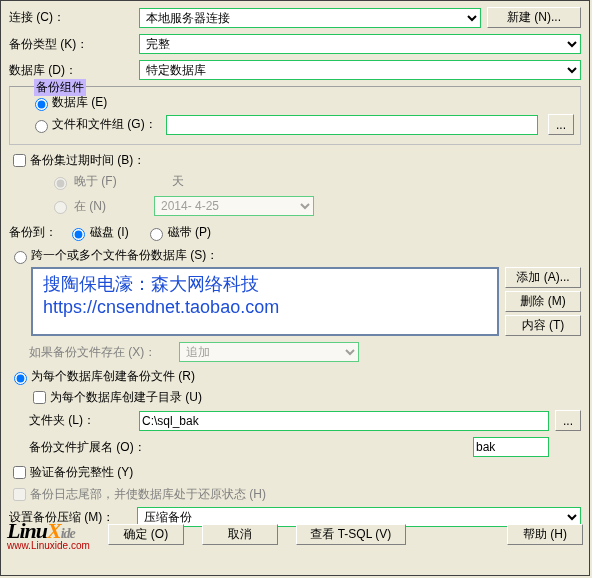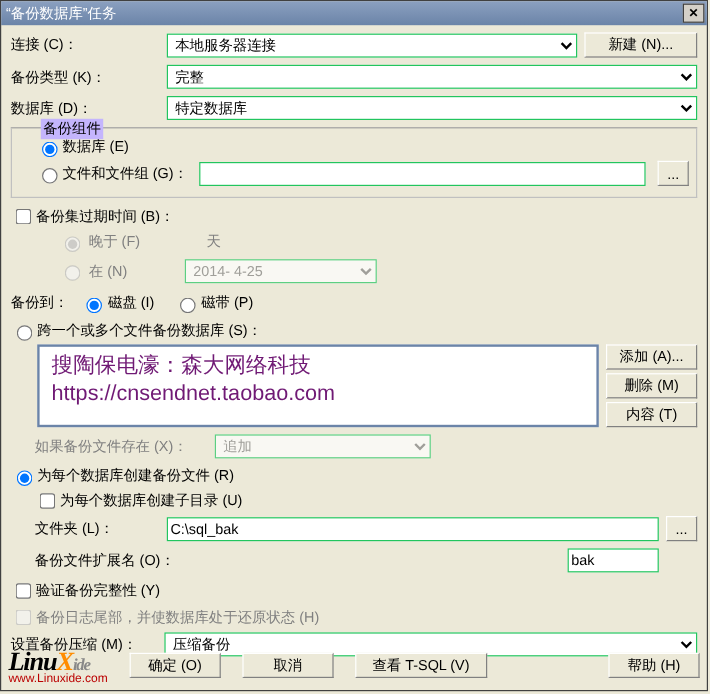--- a/index.html
+++ b/index.html
@@ -132,10 +132,6 @@
 <body>
 
 <div class="window">
-  <div class="titlebar">
-    <span class="title">“备份数据库”任务</span>
-    <div class="close">✕</div>
-  </div>
   <div class="content">
 
     <div class="row">

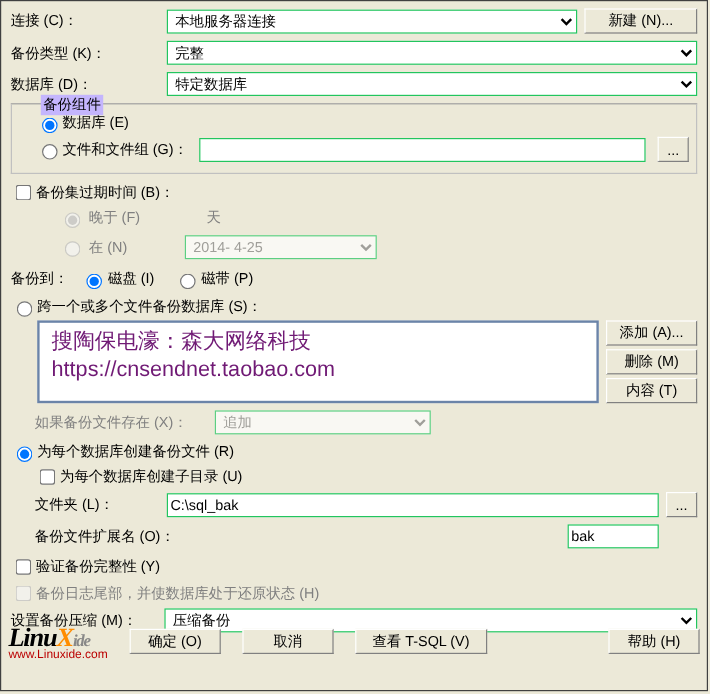--- a/index.html
+++ b/index.html
@@ -103,7 +103,7 @@
     border: 2px solid #6b84a8;
     background: #fff;
     padding: 4px 10px;
-    color: #701a75;
+    color: #1d4ed8;
     font-size: 18px;
     line-height: 1.3;
     flex:1;

